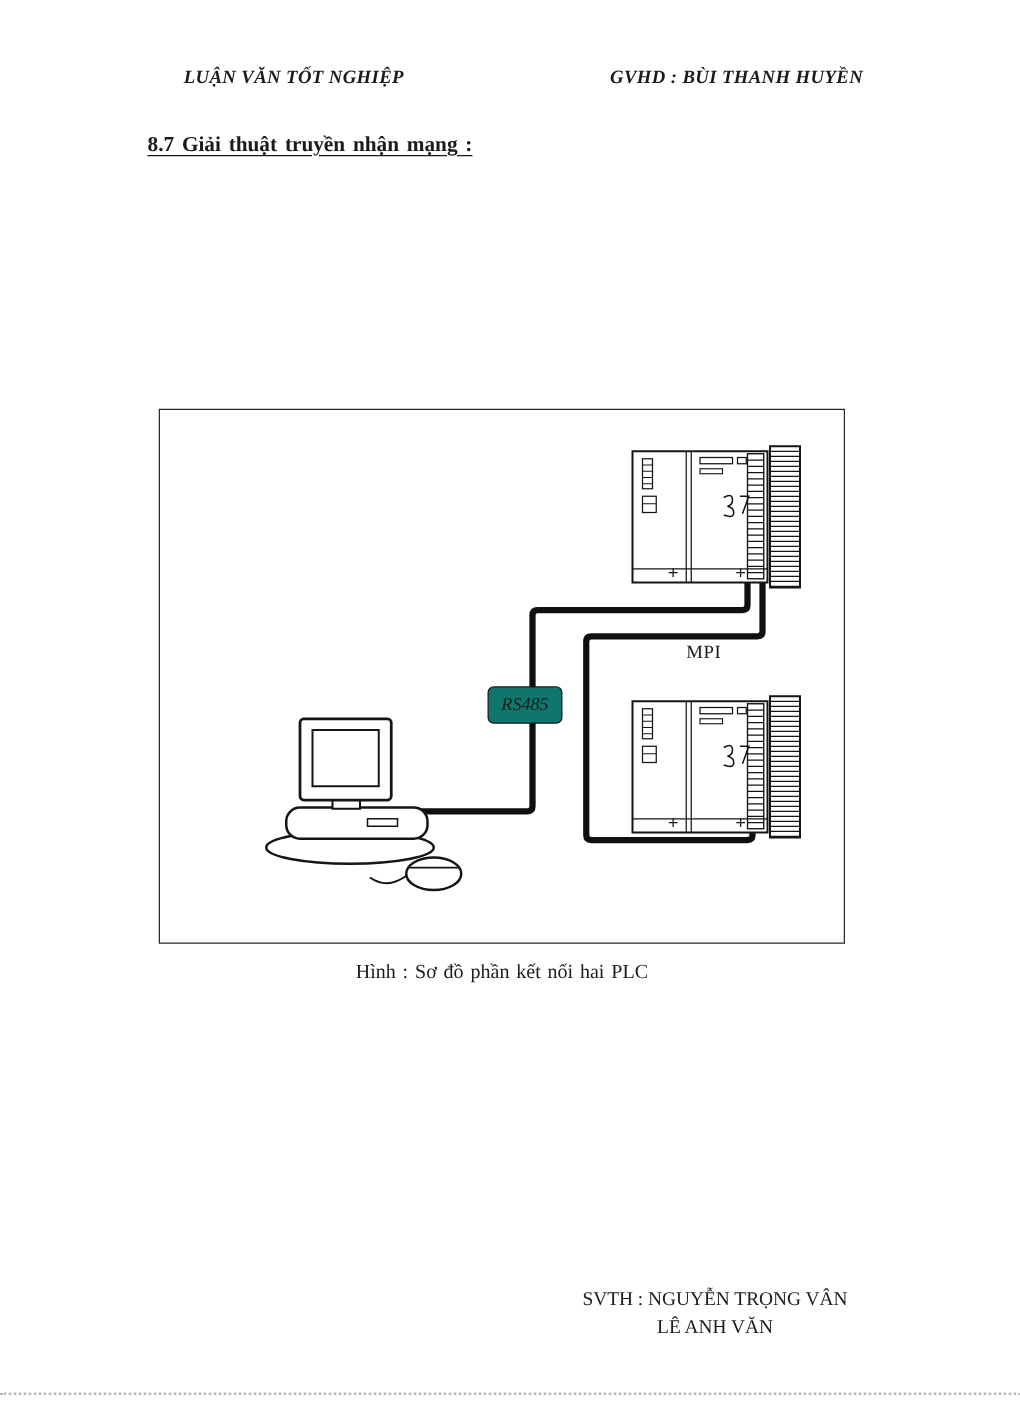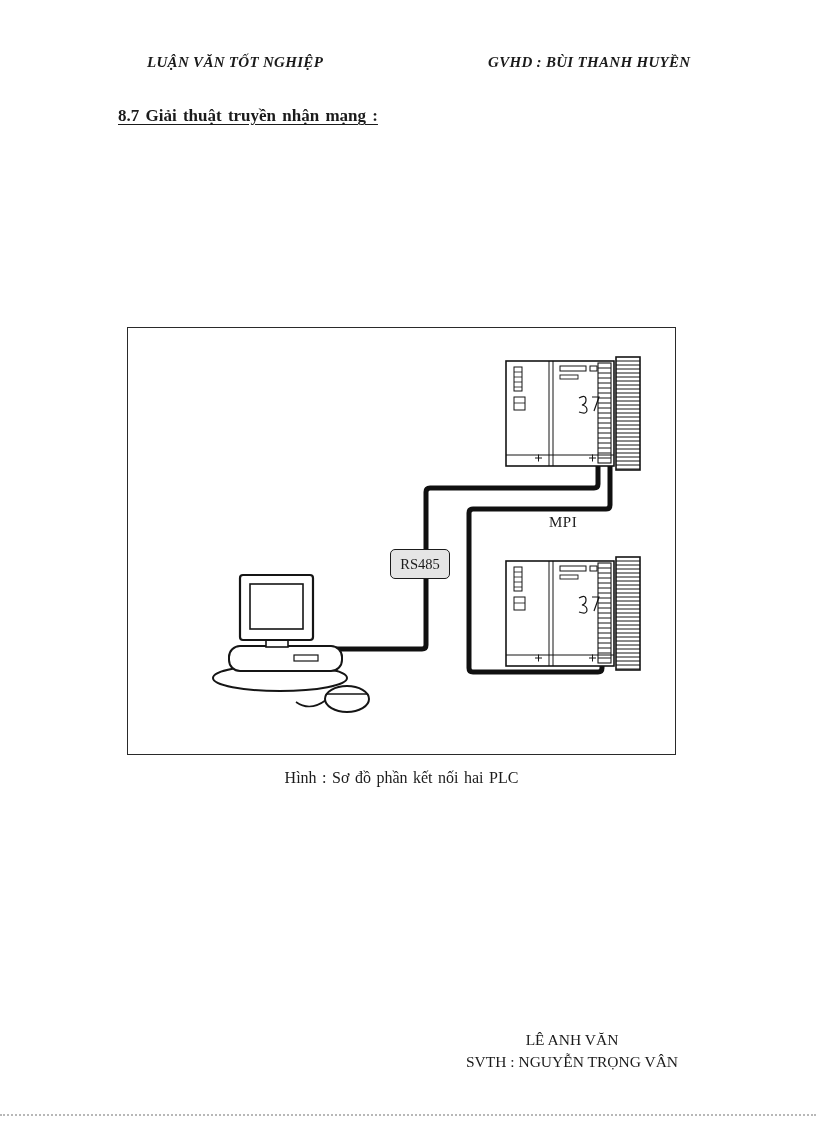--- a/index.html
+++ b/index.html
@@ -30,8 +30,8 @@
   .figure-frame svg { position:absolute; left:0; top:0; }
   .rs485-box {
     position:absolute; left:262px; top:221px; width:60px; height:30px;
-    border:1.4px solid #1b1b1b; border-radius:5px; background:#e5e5e5;
-    display:flex; align-items:center; justify-content:center; font-size:14.5px;
+    border:1.4px solid #1b1b1b; border-radius:5px; background:#0f766e;
+    display:flex; align-items:center; justify-content:center; font-size:14.5px;font-style:italic;
   }
   .mpi-label { position:absolute; left:386px; top:186px; font-size:15px; letter-spacing:.5px;margin-left:35px; }
   .figure-caption { position:absolute; left:127px; top:769px; width:549px; text-align:center; font-size:16px; word-spacing:1.5px; }

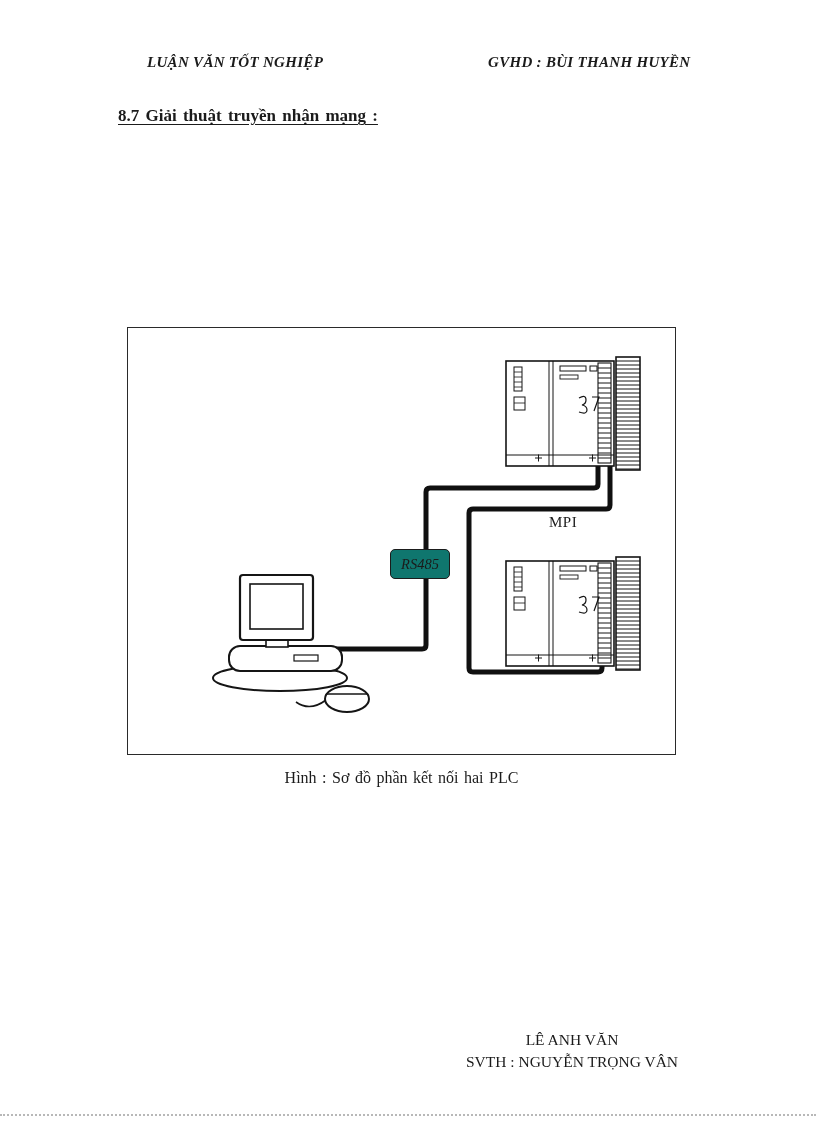--- a/index.html
+++ b/index.html
@@ -109,8 +109,8 @@
   <div class="figure-caption">Hình : Sơ đồ phần kết nối hai PLC</div>
 
   <div class="footer">
+    <div>SVTH : NGUYỄN TRỌNG VÂN</div>
     <div>LÊ ANH VĂN</div>
-    <div>SVTH : NGUYỄN TRỌNG VÂN</div>
   </div>
 
   <div class="bottom-dots"></div>

